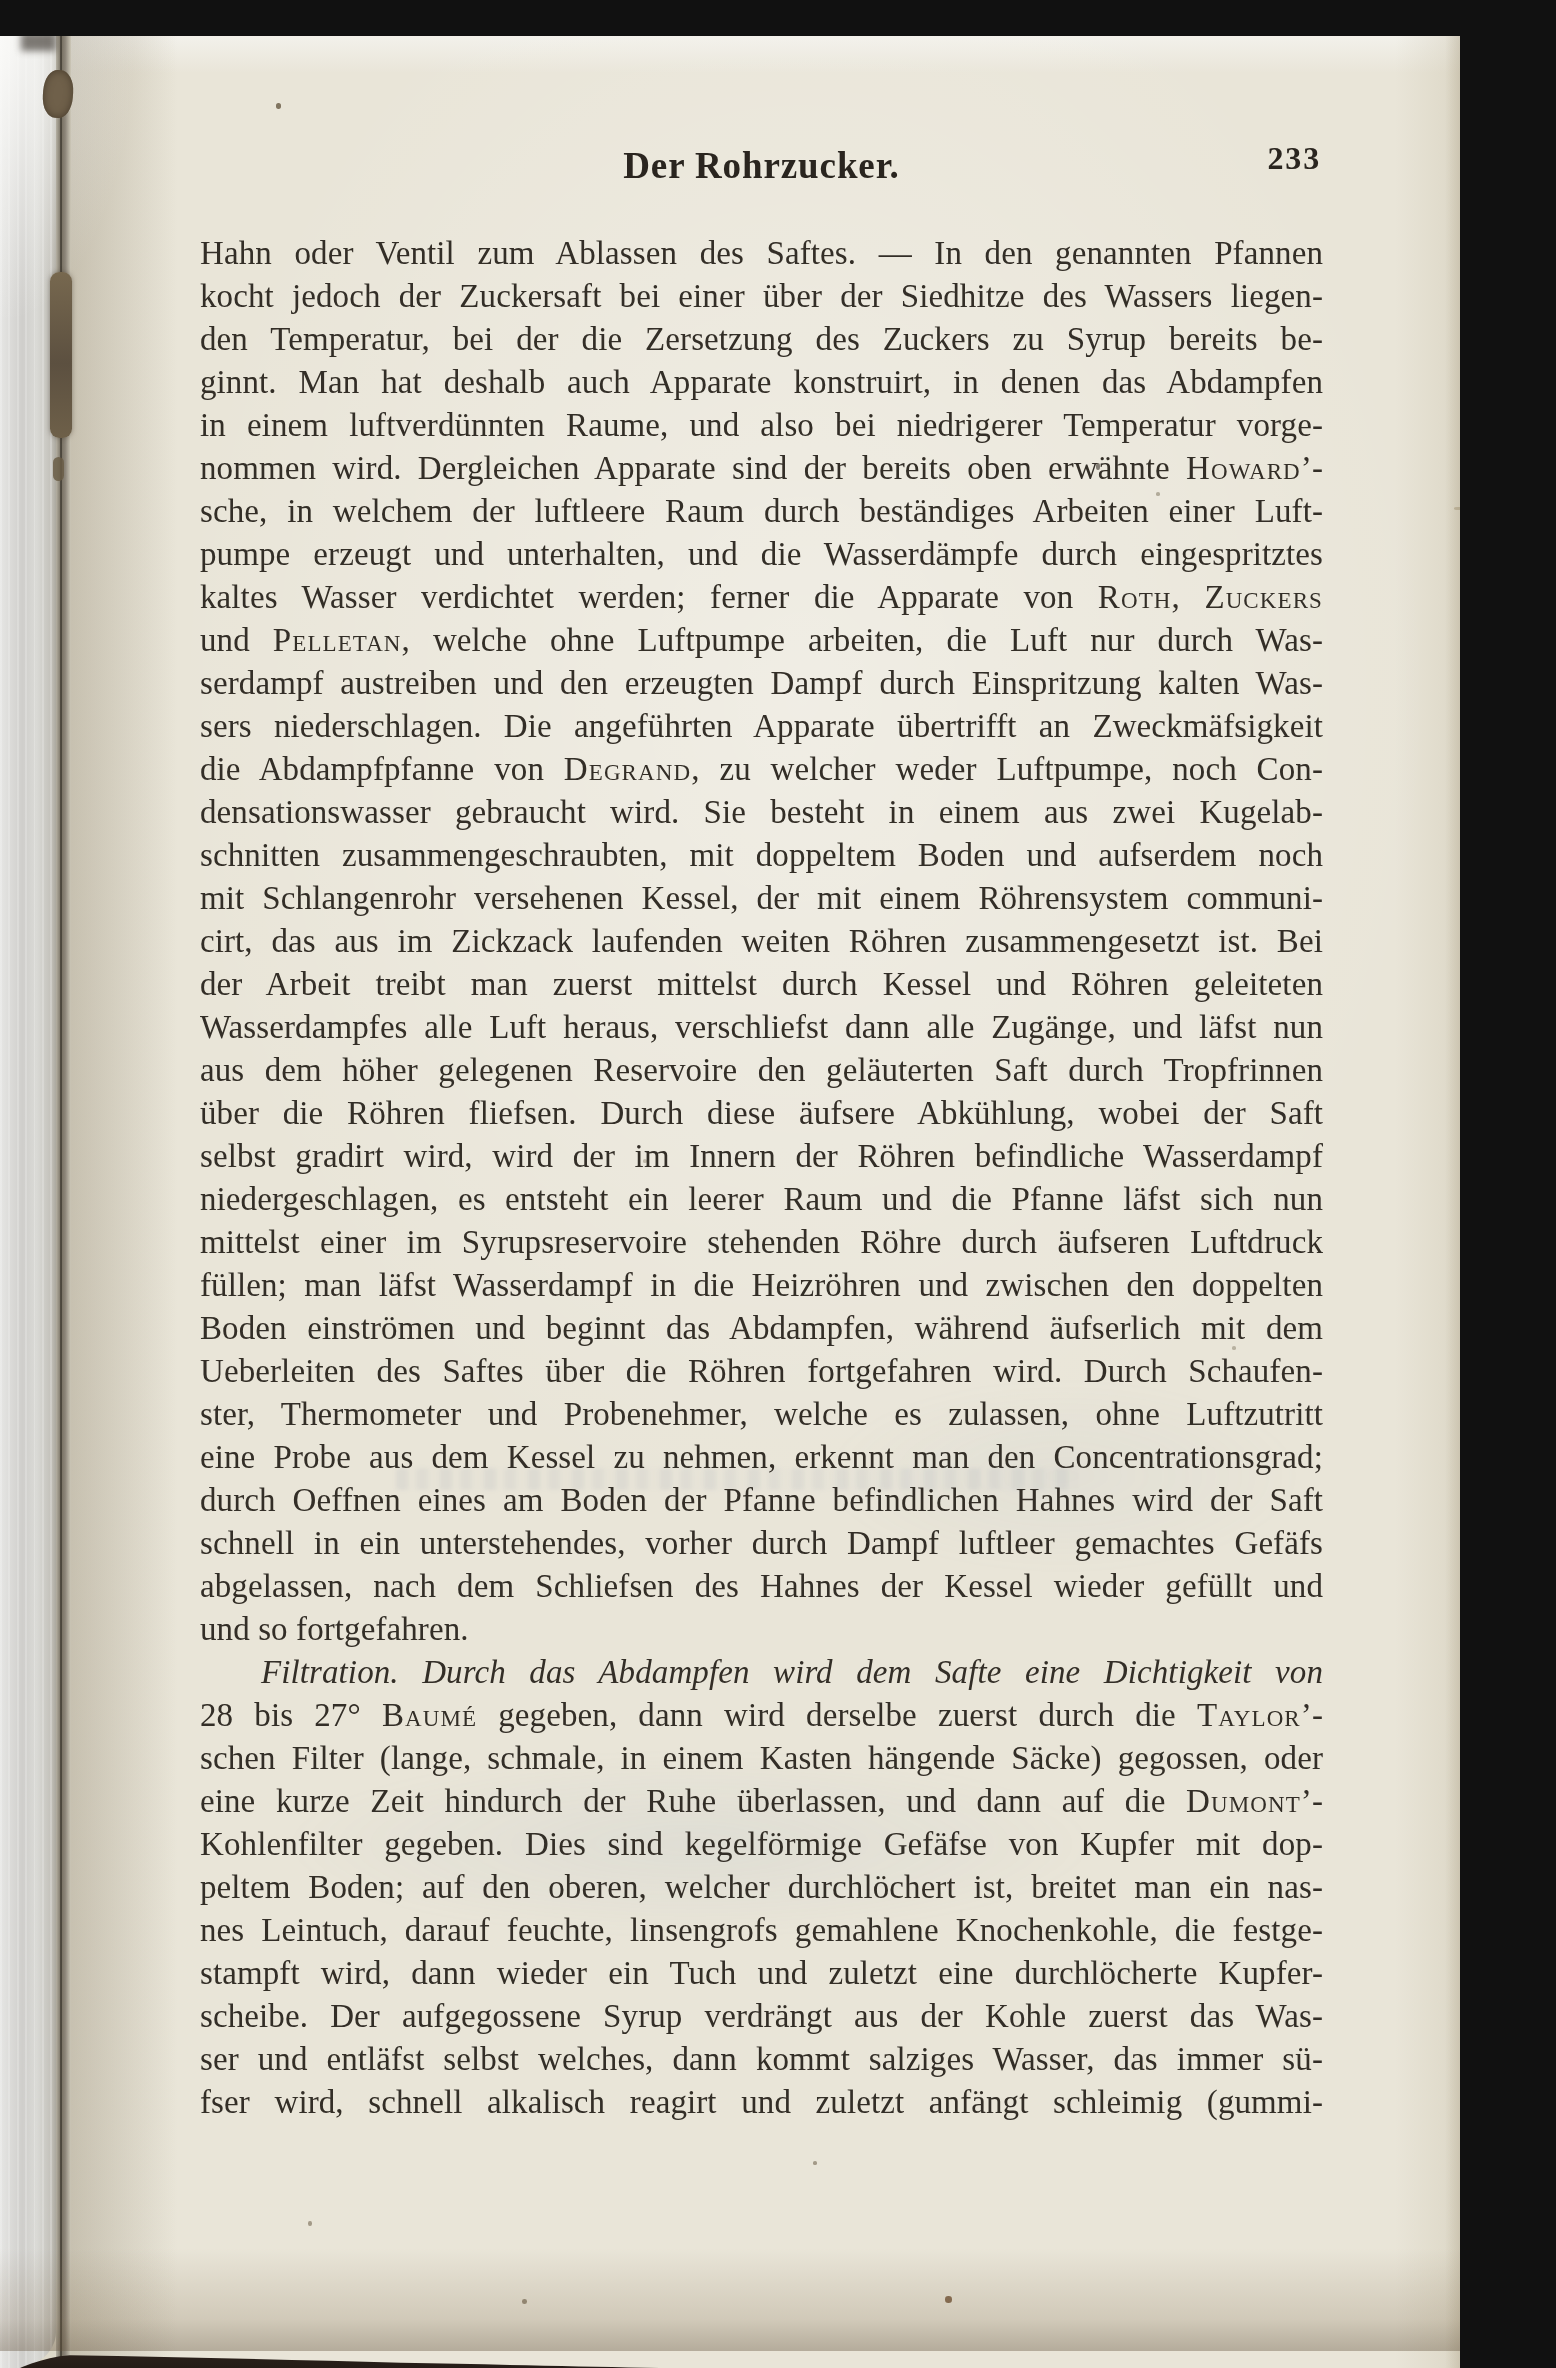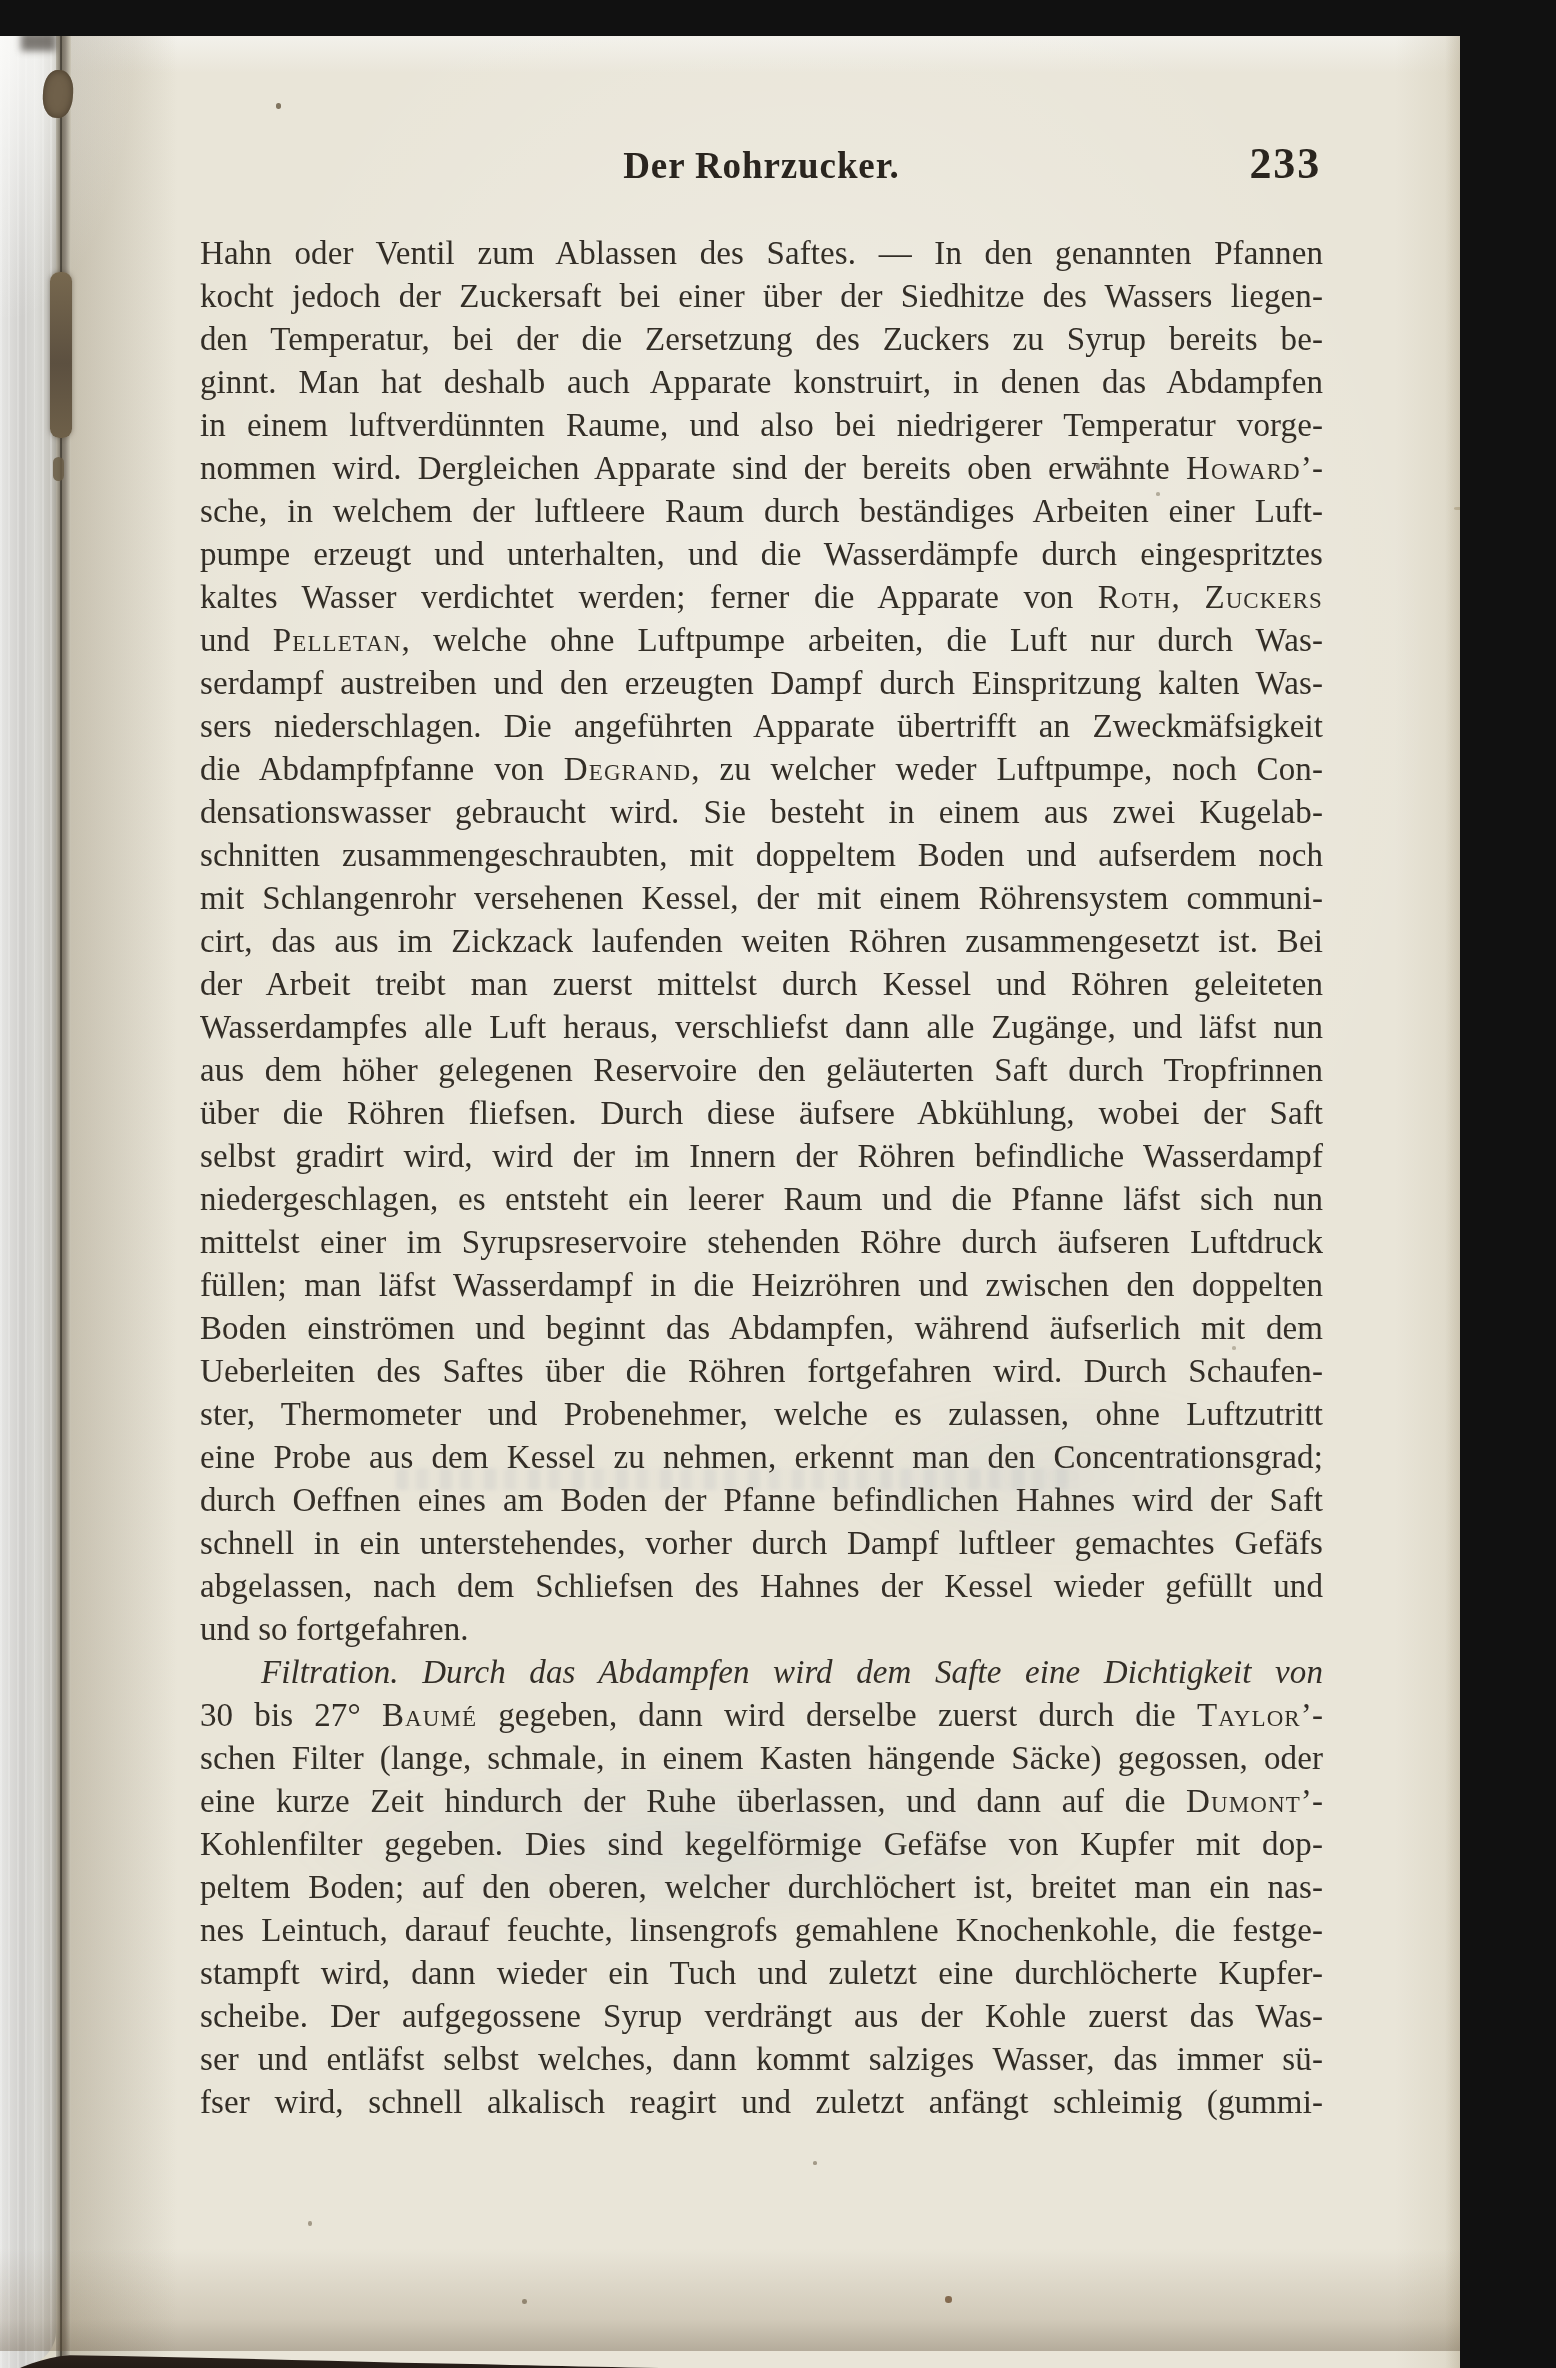--- a/index.html
+++ b/index.html
@@ -53,7 +53,7 @@
   .header-row{position:absolute;left:200px;top:0;width:1123px;height:168px;}
   .title{position:absolute;left:0;right:0;top:111px;text-align:center;
     font-size:37px;font-weight:bold;letter-spacing:0.9px;color:#2a251f;line-height:1;}
-  .pagenum{position:absolute;right:1.9px;top:106px;font-size:44px;font-weight:bold;color:#2a251f;line-height:1;letter-spacing:1.9px;}
+  .pagenum{position:absolute;right:1.9px;top:106px;font-size:32px;font-weight:bold;color:#2a251f;line-height:1;letter-spacing:1.9px;}
   
   .content{position:absolute;left:200px;top:196px;width:1123px;
     font-size:33px;line-height:43px;color:var(--ink);letter-spacing:0.1px;}

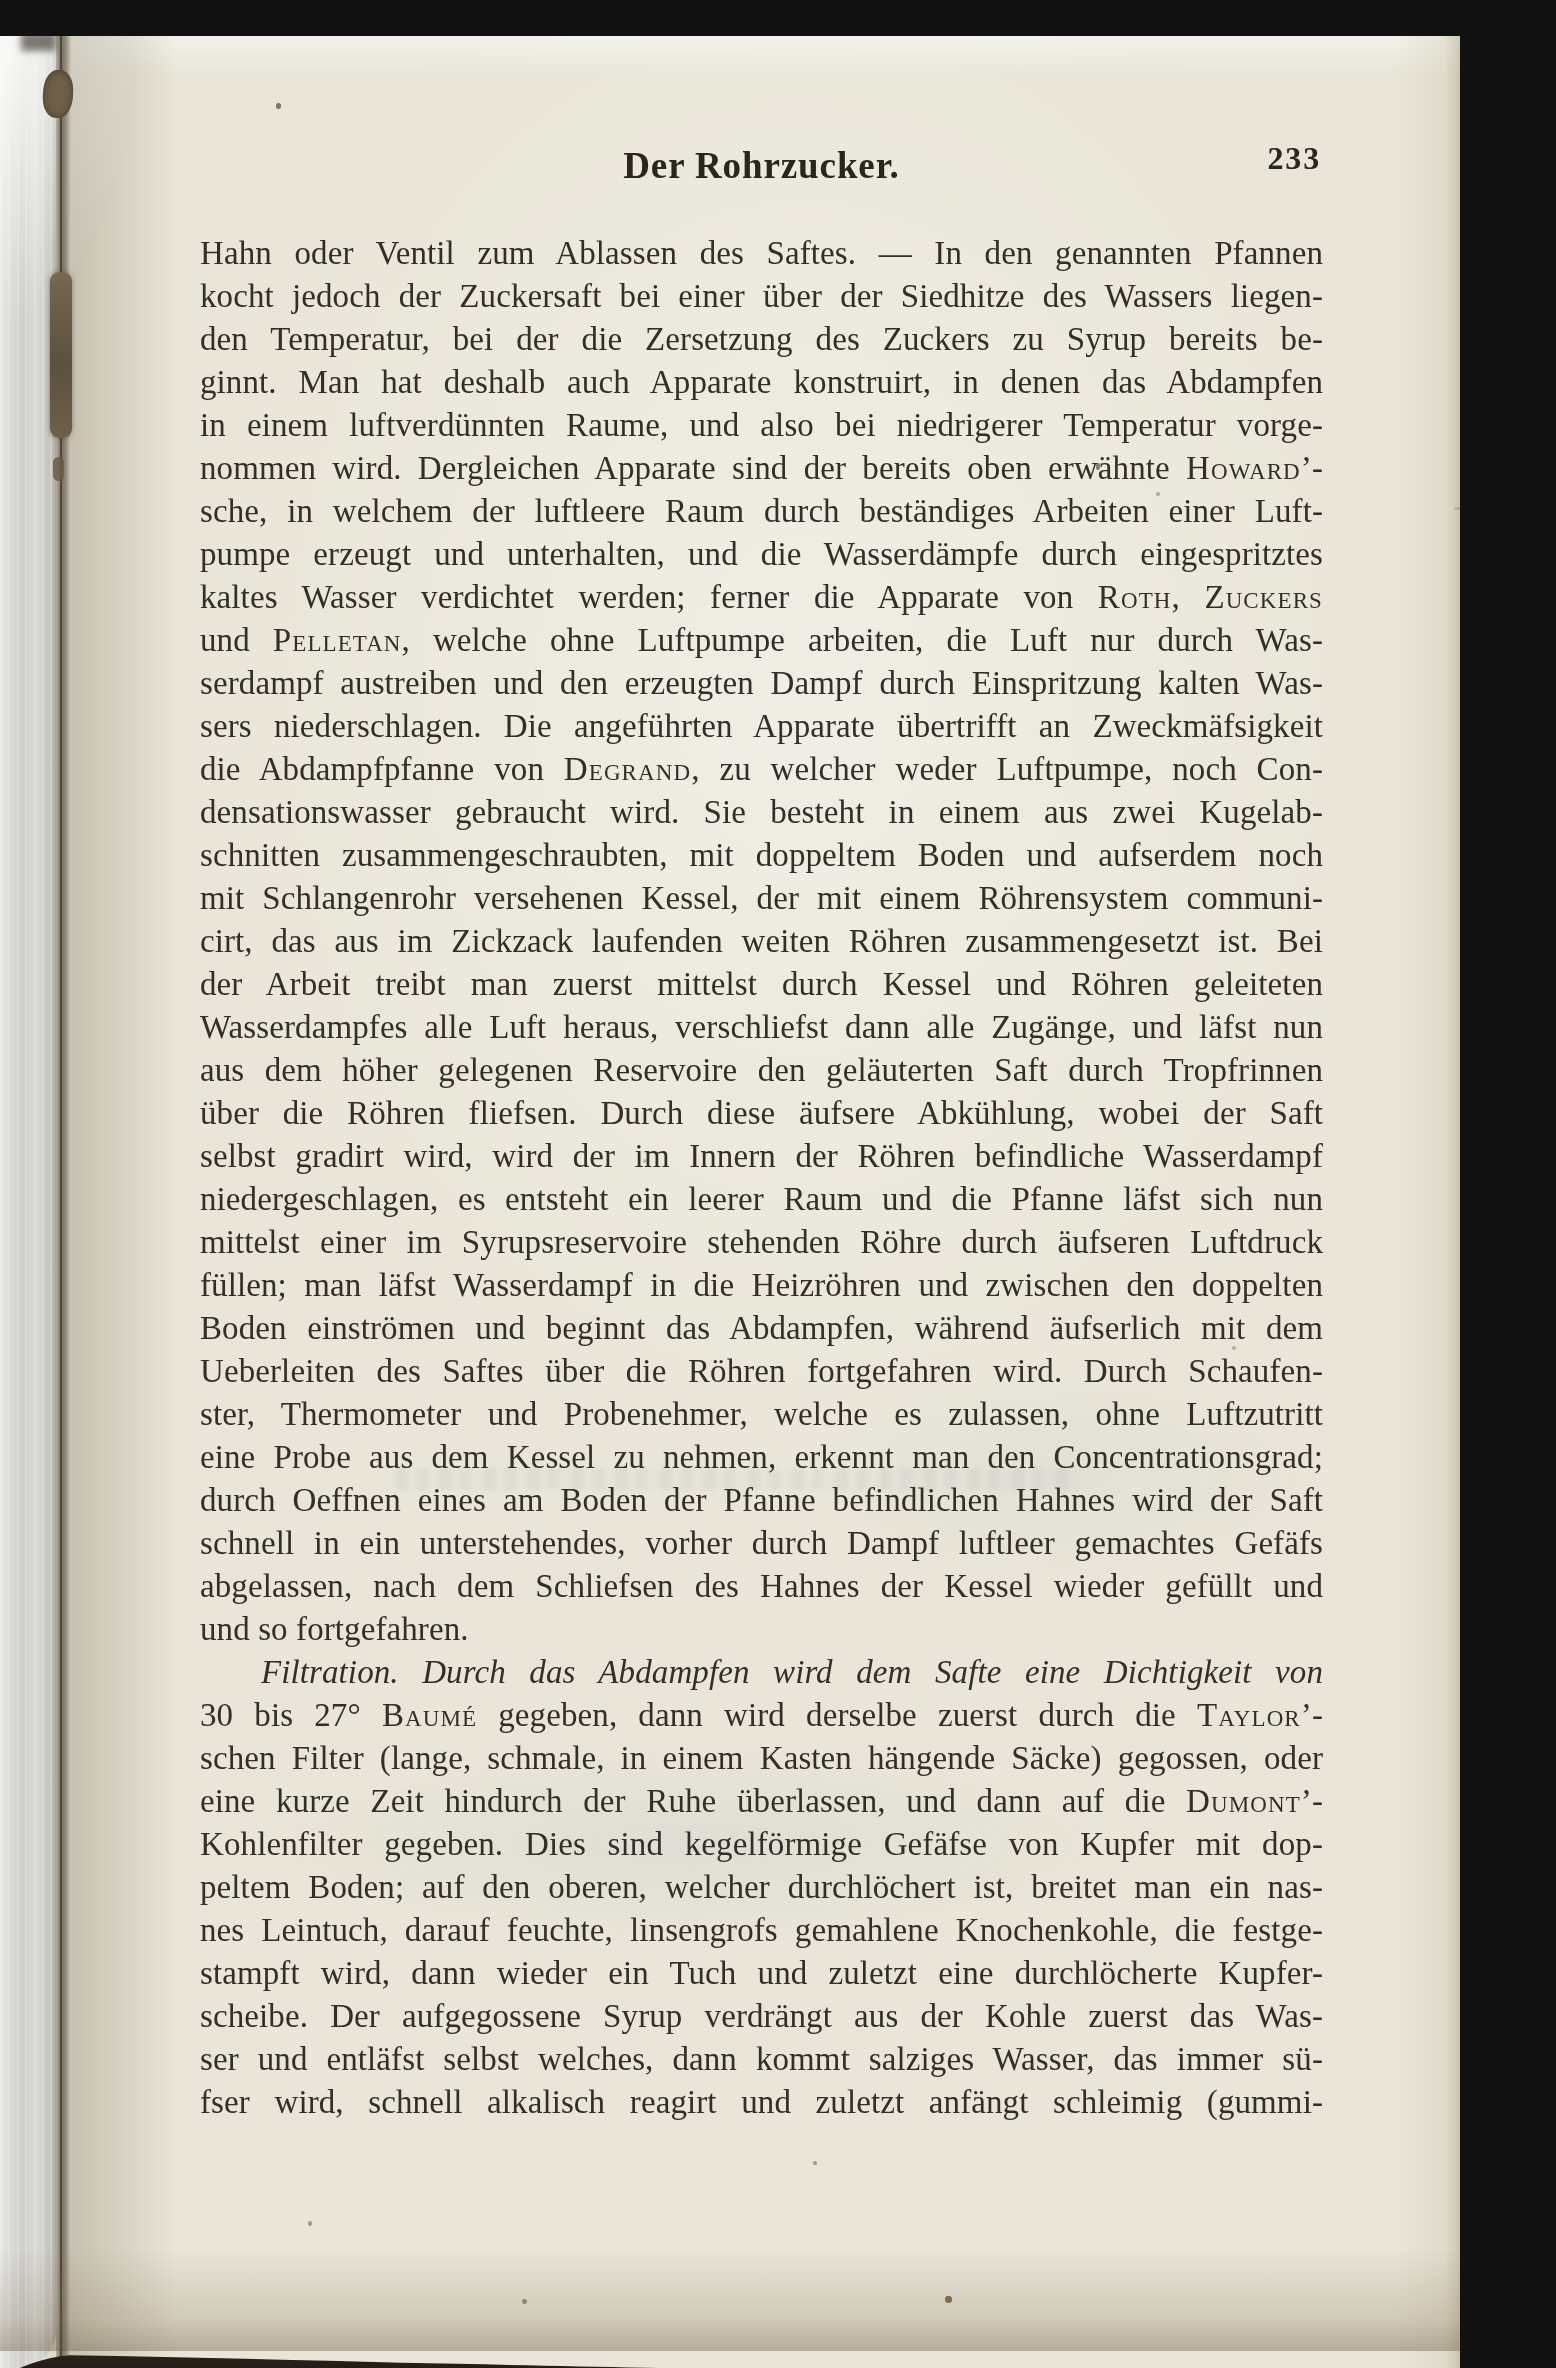--- a/index.html
+++ b/index.html
@@ -133,7 +133,7 @@
       </div>
       <div class="paragraph">
         <div class="line line-indent"><span>Filtration. Durch das Abdampfen wird dem Safte eine Dichtigkeit von</span></div>
-        <div class="line"><span>30 bis 27° </span><span class="smallcaps">Baumé</span><span> gegeben, dann wird derselbe zuerst durch die </span><span class="smallcaps">Taylor</span><span>’-</span></div>
+        <div class="line"><span>28 bis 27° </span><span class="smallcaps">Baumé</span><span> gegeben, dann wird derselbe zuerst durch die </span><span class="smallcaps">Taylor</span><span>’-</span></div>
         <div class="line"><span>schen Filter (lange, schmale, in einem Kasten hängende Säcke) gegossen, oder</span></div>
         <div class="line"><span>eine kurze Zeit hindurch der Ruhe überlassen, und dann auf die </span><span class="smallcaps">Dumont</span><span>’-</span></div>
         <div class="line"><span>Kohlenfilter gegeben. Dies sind kegelförmige Gefäfse von Kupfer mit dop-</span></div>

